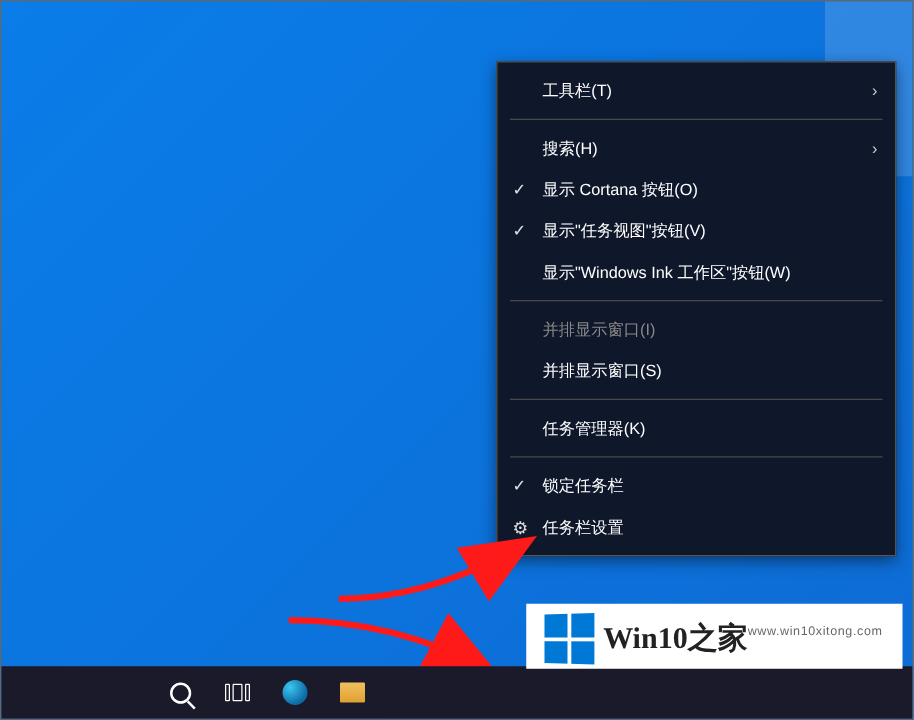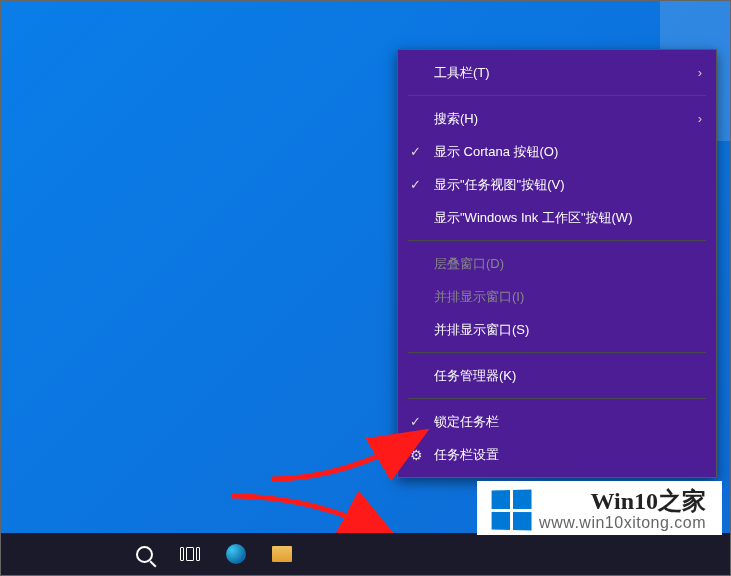--- a/index.html
+++ b/index.html
@@ -20,7 +20,7 @@
     position: absolute;
     left: 396px; top: 48px;
     width: 320px;
-    background: #4c1d95;
+    background: #0f172a;
     color: #fff;
     padding: 6px 0;
     font-size: 13px;

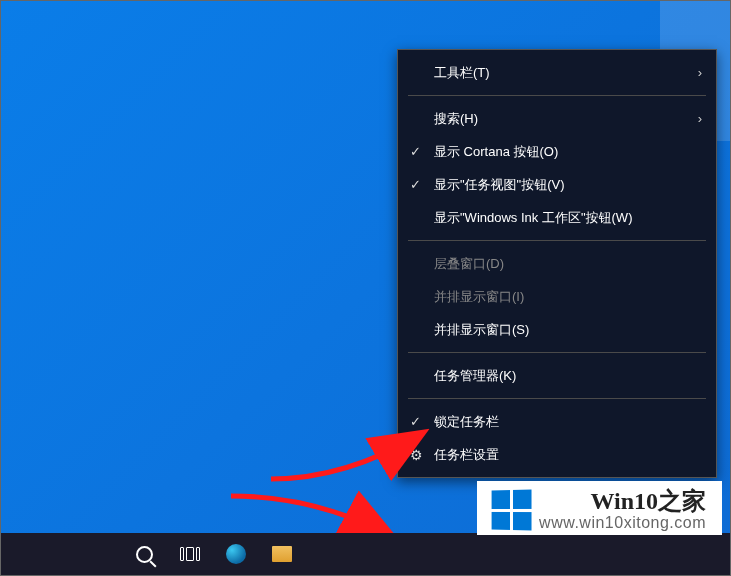--- a/index.html
+++ b/index.html
@@ -157,9 +157,6 @@
   <div class="divider"></div>
 
   <div class="menu-item disabled">
-    <span>层叠窗口(D)</span>
-  </div>
-  <div class="menu-item disabled">
     <span>并排显示窗口(I)</span>
   </div>
   <div class="menu-item">

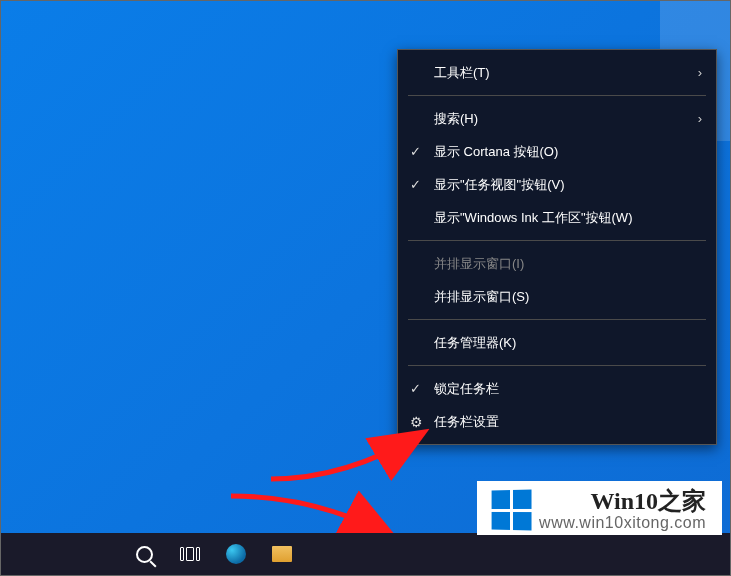--- a/index.html
+++ b/index.html
@@ -123,7 +123,7 @@
     transform: perspective(50px) rotateY(-4deg);
   }
   .winlogo div { background: #0078d6; }
-  .watermark-text { display: flex; flex-direction: column; line-height: 1.0; align-items: flex-end; }
+  .watermark-text { display: flex; flex-direction: row; line-height: 1.0; }
   .watermark-text .big { font-size: 24px; font-weight: 600; color: #222; font-family: "Microsoft YaHei"; }
   .watermark-text .small { font-size: 16px; color: #666; letter-spacing: 0.5px; margin-top:2px;}
 </style>

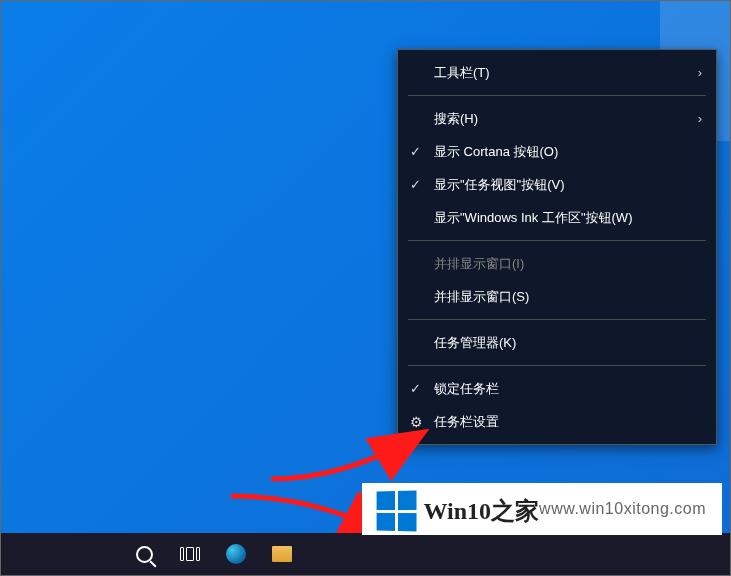--- a/index.html
+++ b/index.html
@@ -125,7 +125,7 @@
   .winlogo div { background: #0078d6; }
   .watermark-text { display: flex; flex-direction: row; line-height: 1.0; }
   .watermark-text .big { font-size: 24px; font-weight: 600; color: #222; font-family: "Microsoft YaHei"; }
-  .watermark-text .small { font-size: 16px; color: #666; letter-spacing: 0.5px; margin-top:2px;}
+  .watermark-text .small { font-size: 10px; color: #666; letter-spacing: 0.5px; margin-top:2px;}
 </style>
 </head>
 <body>

